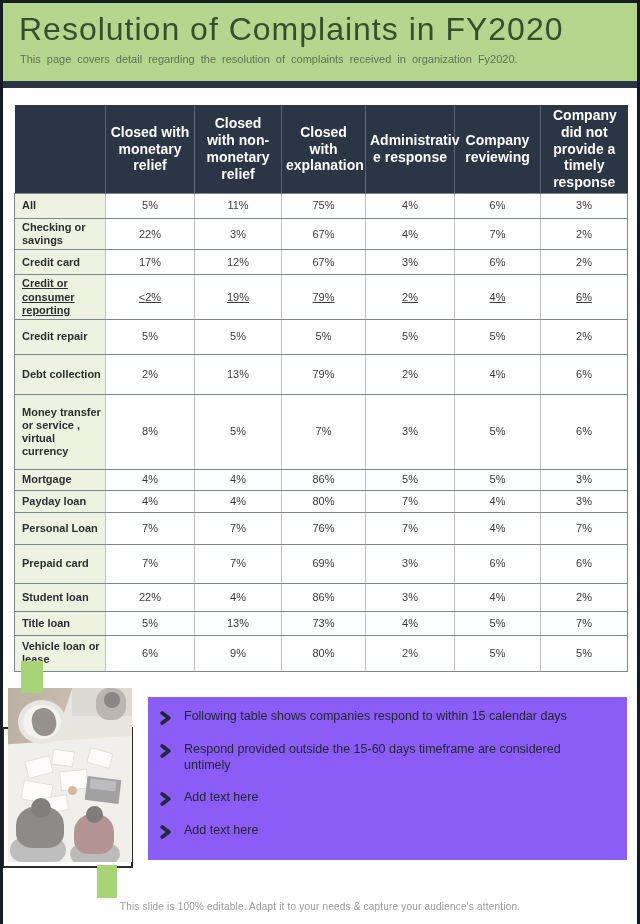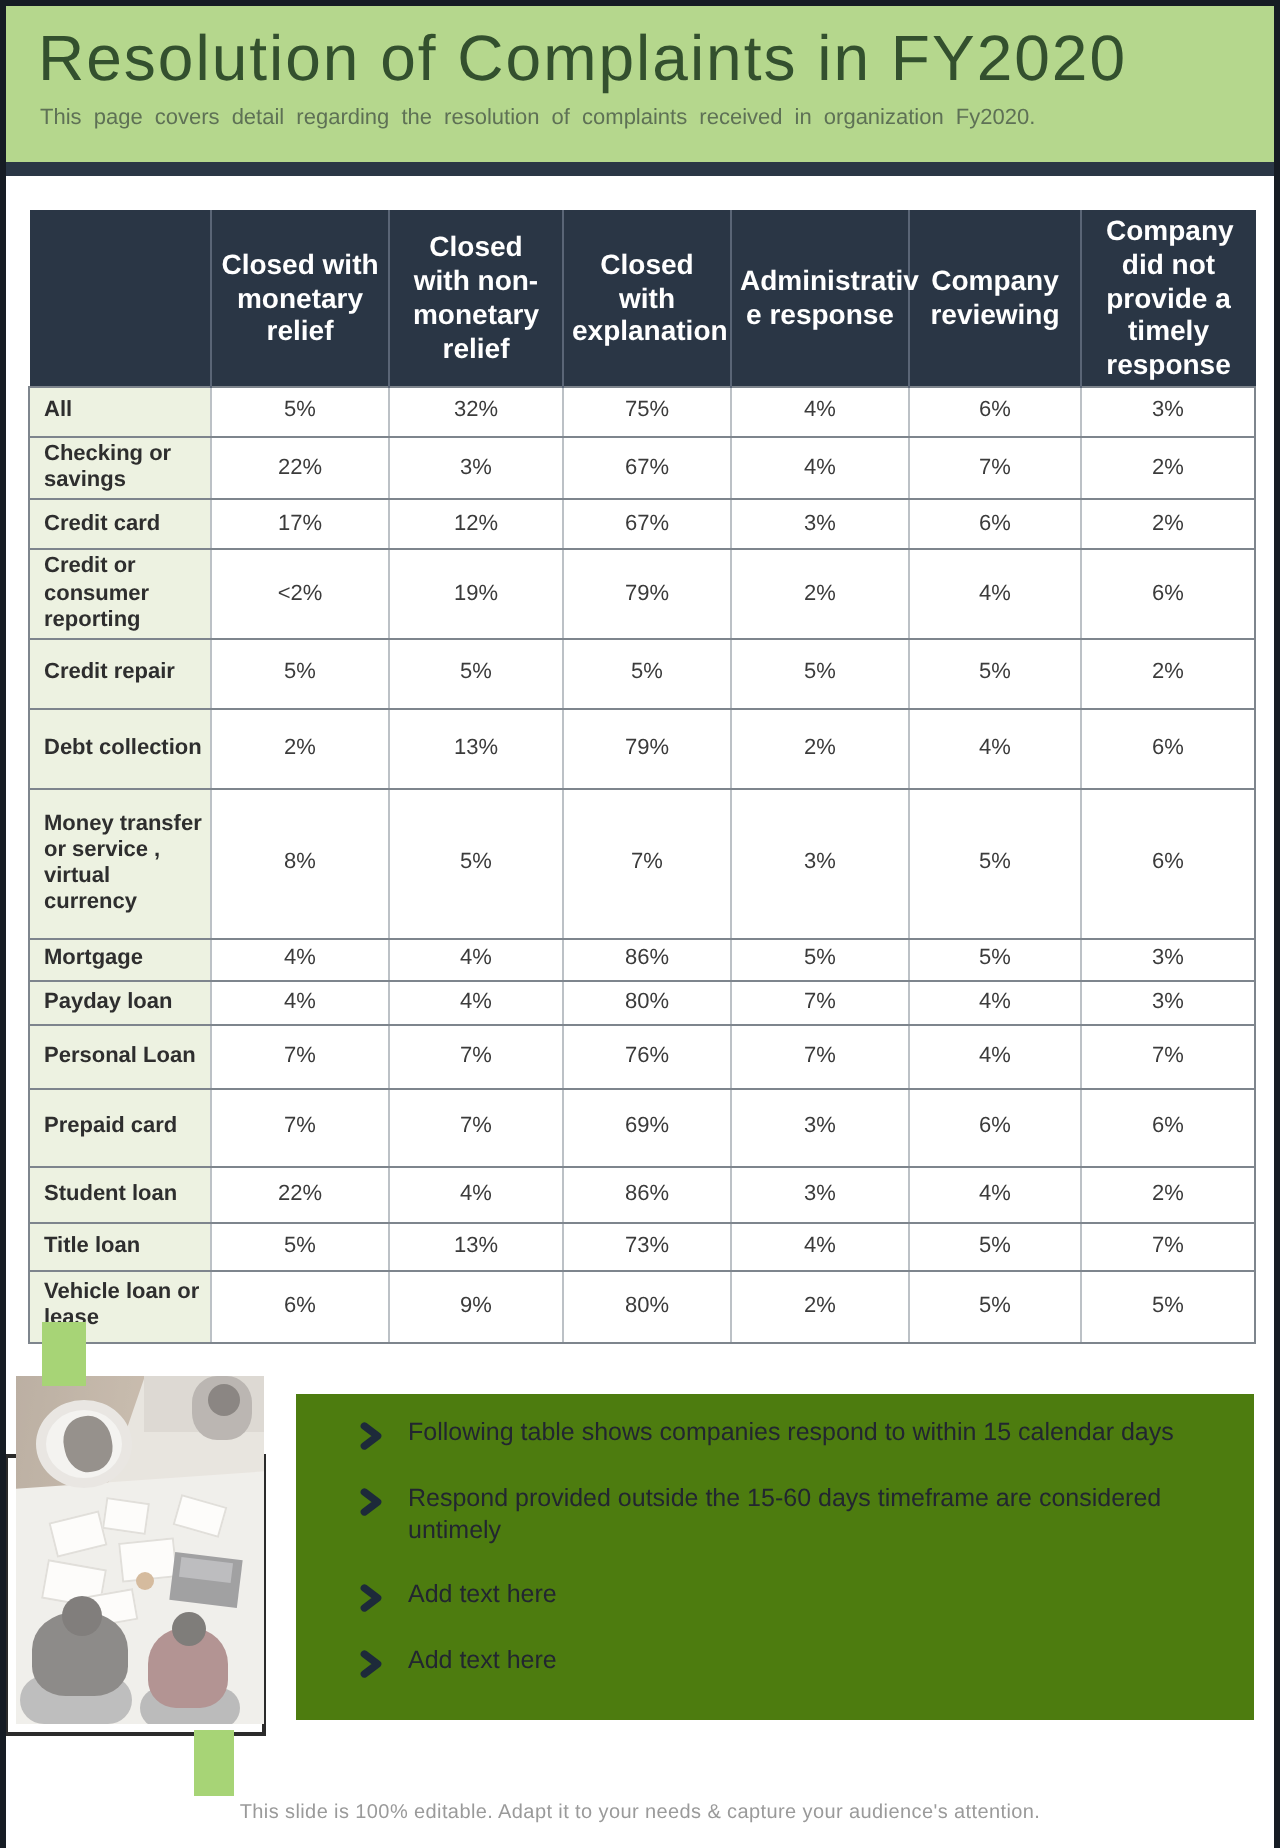--- a/index.html
+++ b/index.html
@@ -138,7 +138,7 @@
         <tr>
           <td class="rowlabel">All</td>
           <td>5%</td>
-          <td>32%</td>
+          <td>11%</td>
           <td>75%</td>
           <td>4%</td>
           <td>6%</td>

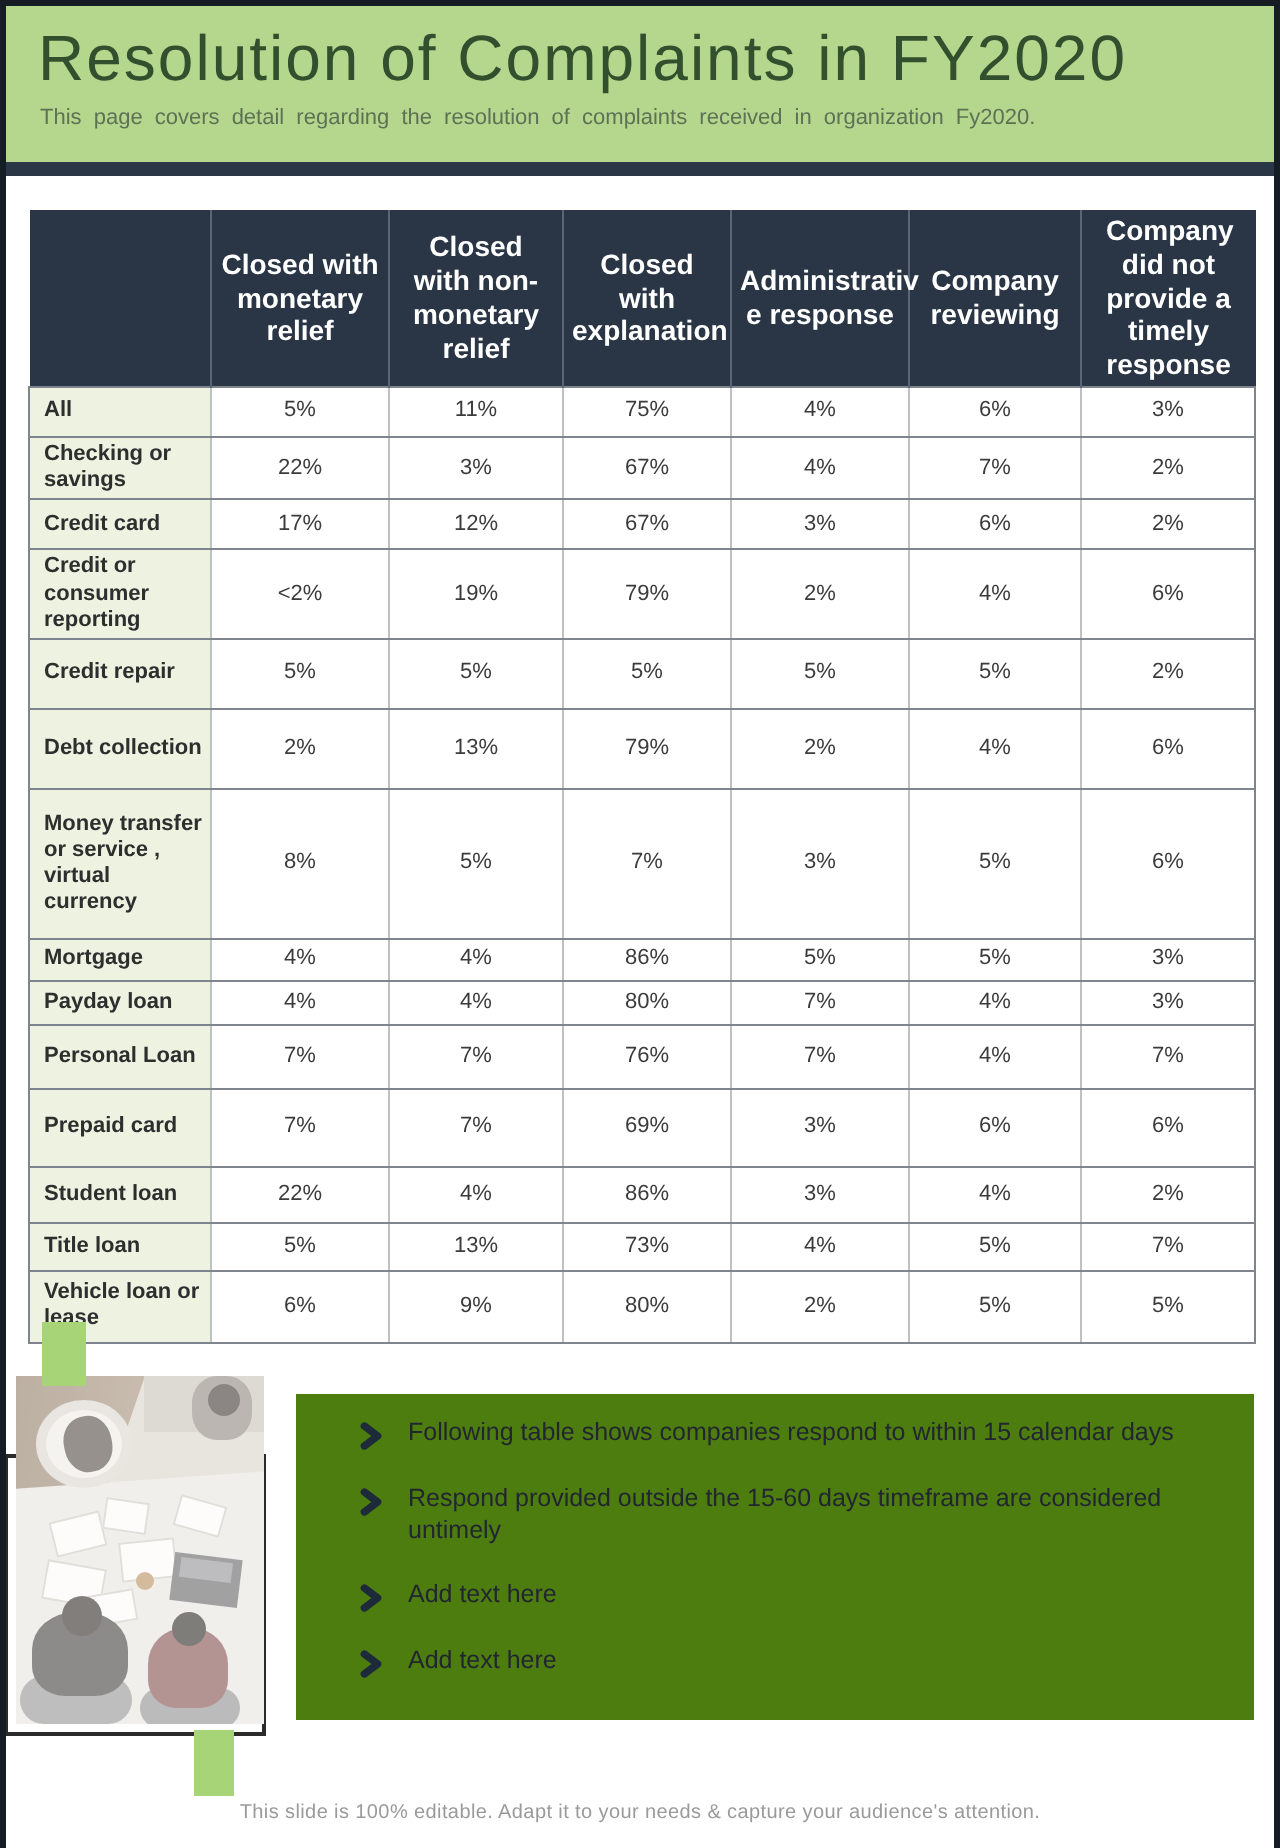--- a/index.html
+++ b/index.html
@@ -48,7 +48,7 @@
   .dtable tbody tr:nth-child(1)  td { height:25px; }
   .dtable tbody tr:nth-child(2)  td { height:29px; }
   .dtable tbody tr:nth-child(3)  td { height:25px; }
-  .dtable tbody tr:nth-child(4)  td { height:44px; }
+  .dtable tbody tr:nth-child(4)  td { height:44px;text-decoration:underline; }
   .dtable tbody tr:nth-child(5)  td { height:35px; }
   .dtable tbody tr:nth-child(6)  td { height:40px; }
   .dtable tbody tr:nth-child(7)  td { height:75px; }

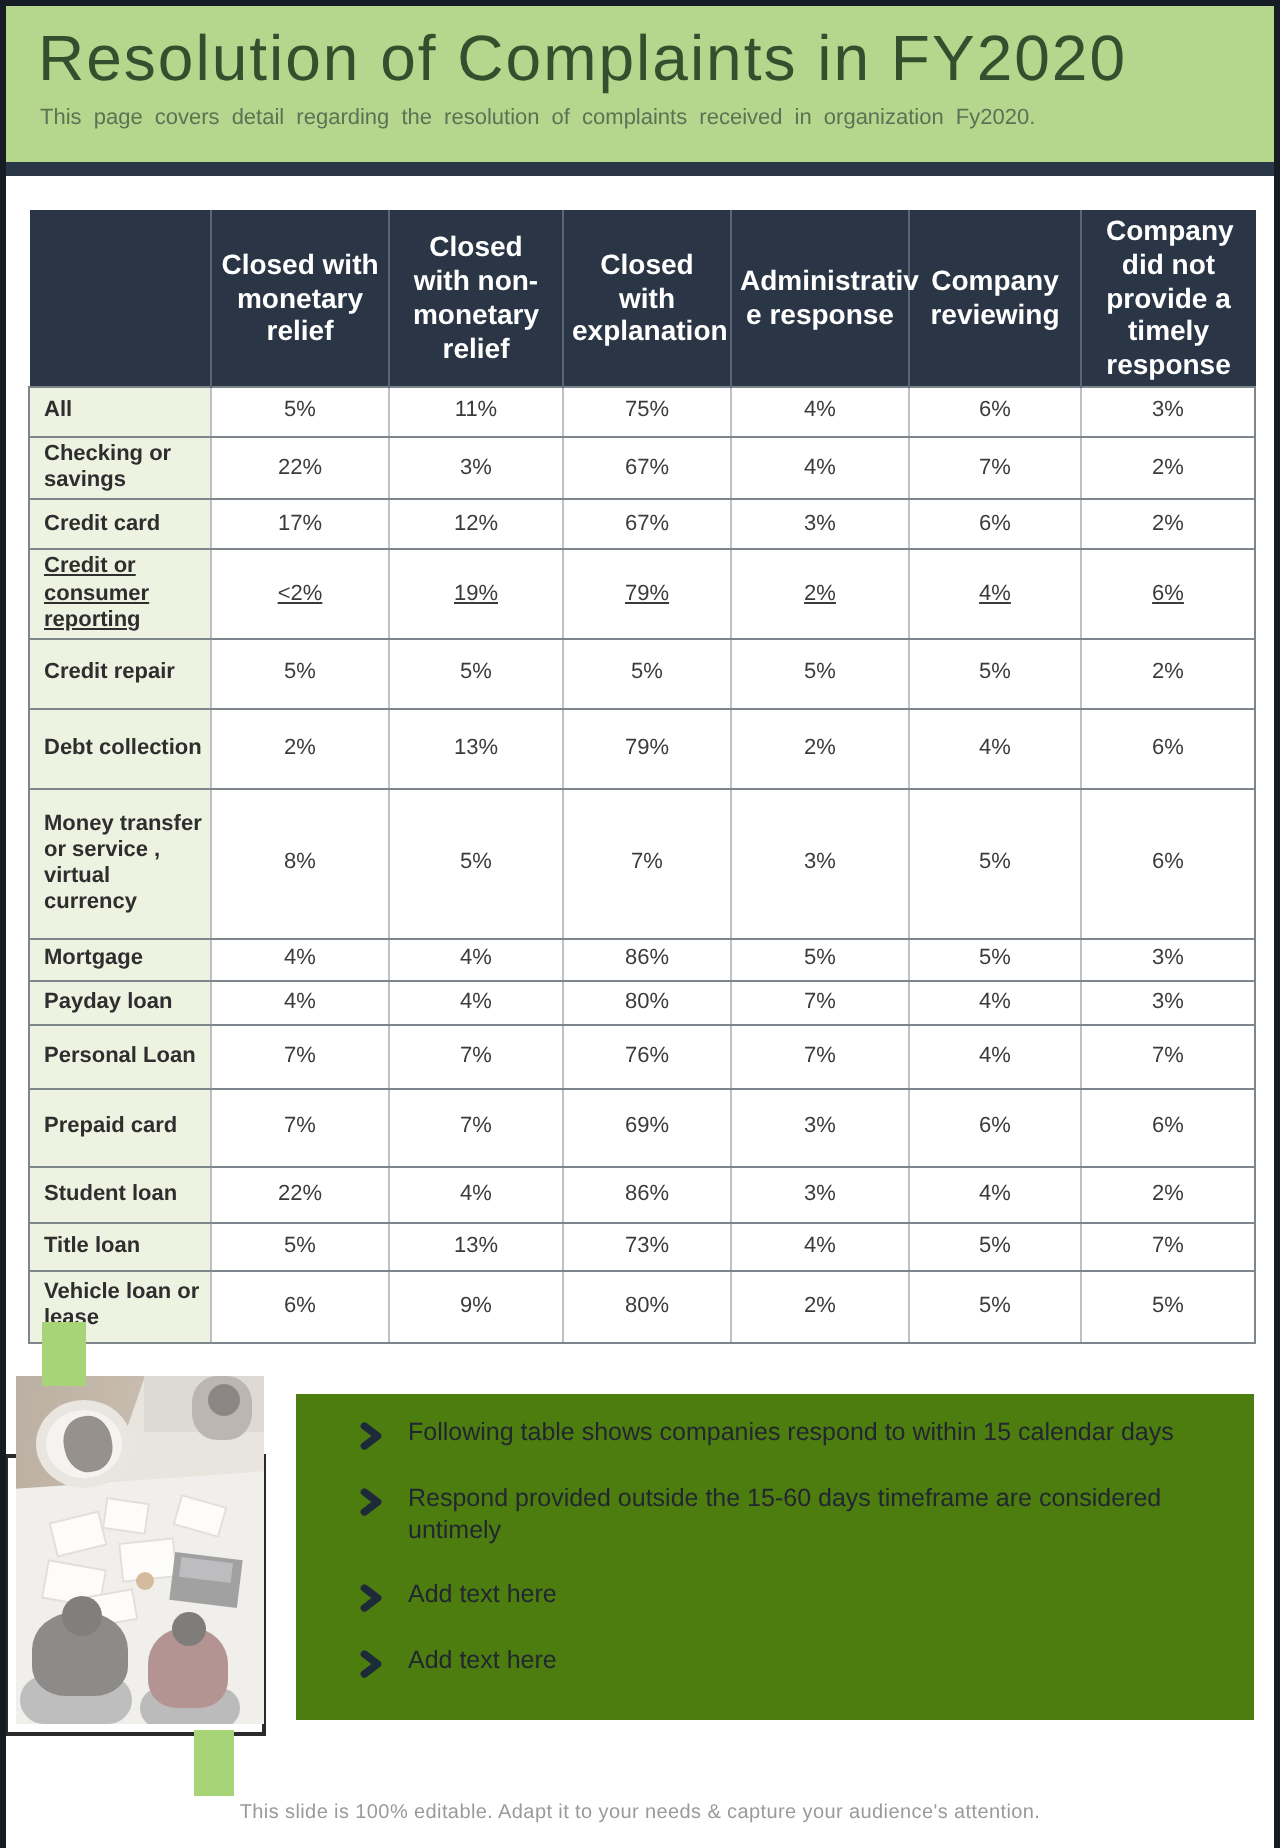--- a/index.html
+++ b/index.html
@@ -92,7 +92,7 @@
   .ph-wash { inset:0; background:rgba(255,255,255,0.42); }
 
   .notes-panel { position:absolute; left:148px; top:697px; width:479px; height:163px;
-    background:#4d7c0f; z-index:2;padding-left:20px; }
+    background:#8b5cf6; z-index:2; }
   .bullet-list { display:flex; flex-direction:column; gap:17px; padding:12px 24px 0 8px; }
   .bullet { display:flex; align-items:flex-start; }
   .bullet .arrow { flex:0 0 auto; width:11px; height:14px; margin:2px 13px 0 4px; }

